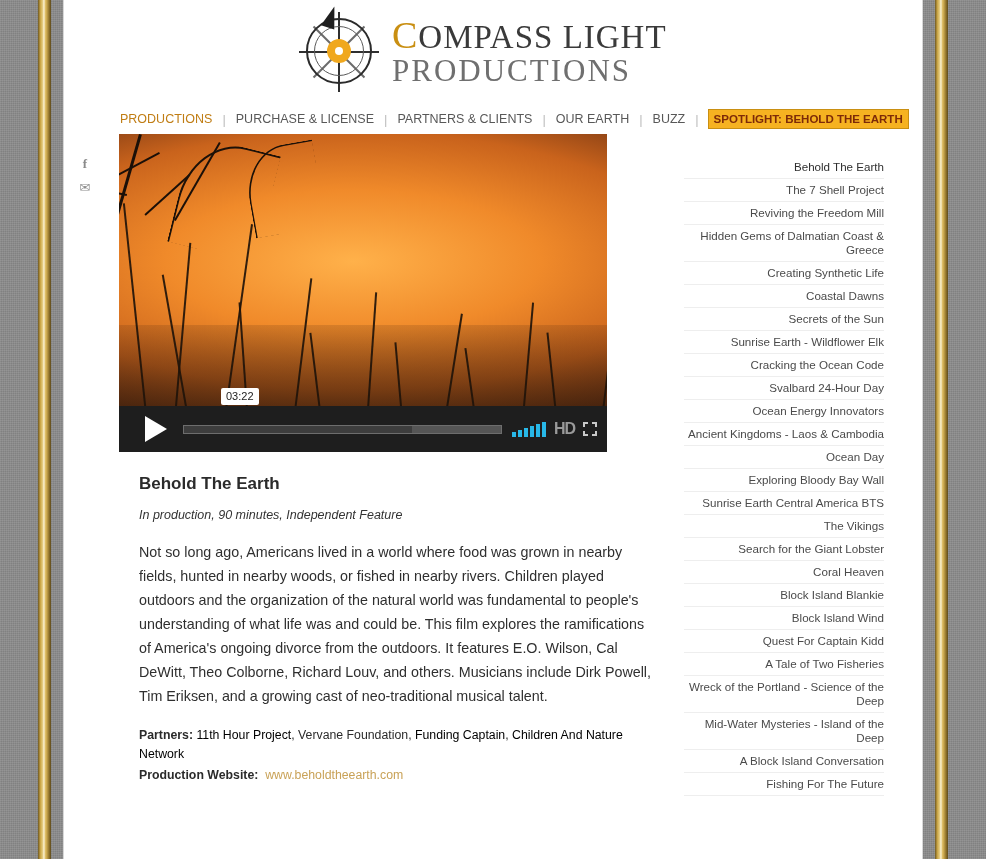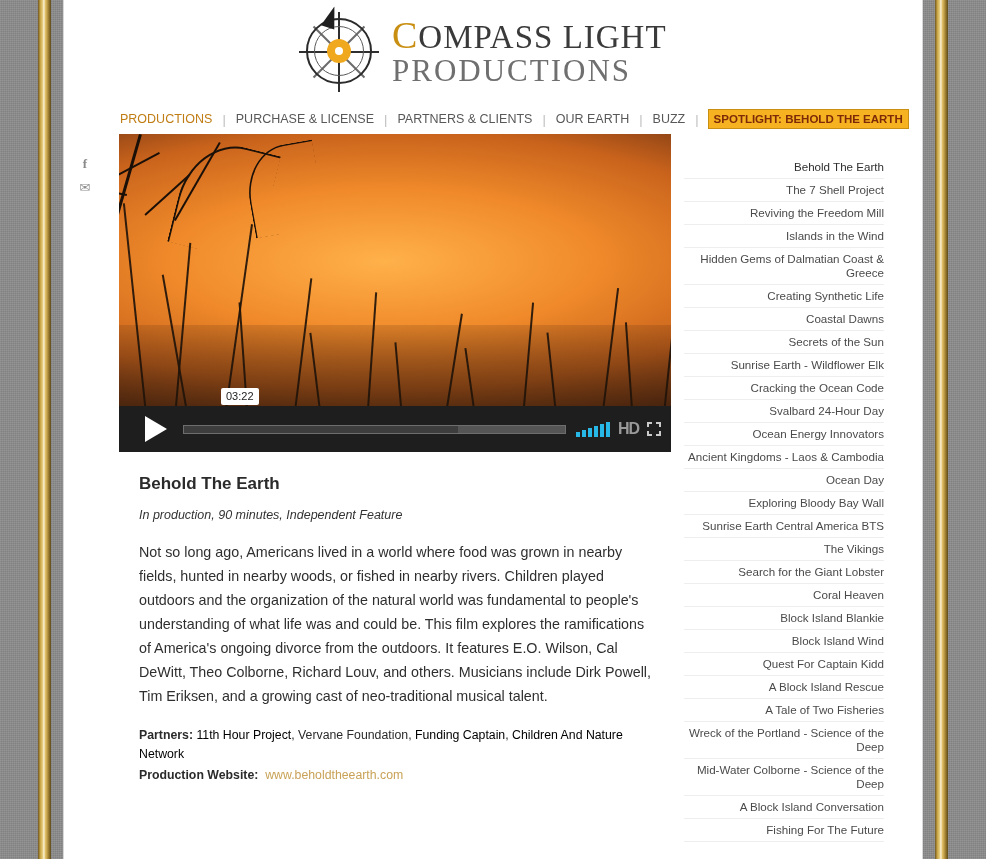--- a/index.html
+++ b/index.html
@@ -499,7 +499,6 @@
       <div class="item">Behold The Earth</div>
       <div class="item">The 7 Shell Project</div>
       <div class="item">Reviving the Freedom Mill</div>
-      <div class="item">Islands in the Wind</div>
       <div class="item">Hidden Gems of Dalmatian Coast &amp; Greece</div>
       <div class="item">Creating Synthetic Life</div>
       <div class="item">Coastal Dawns</div>

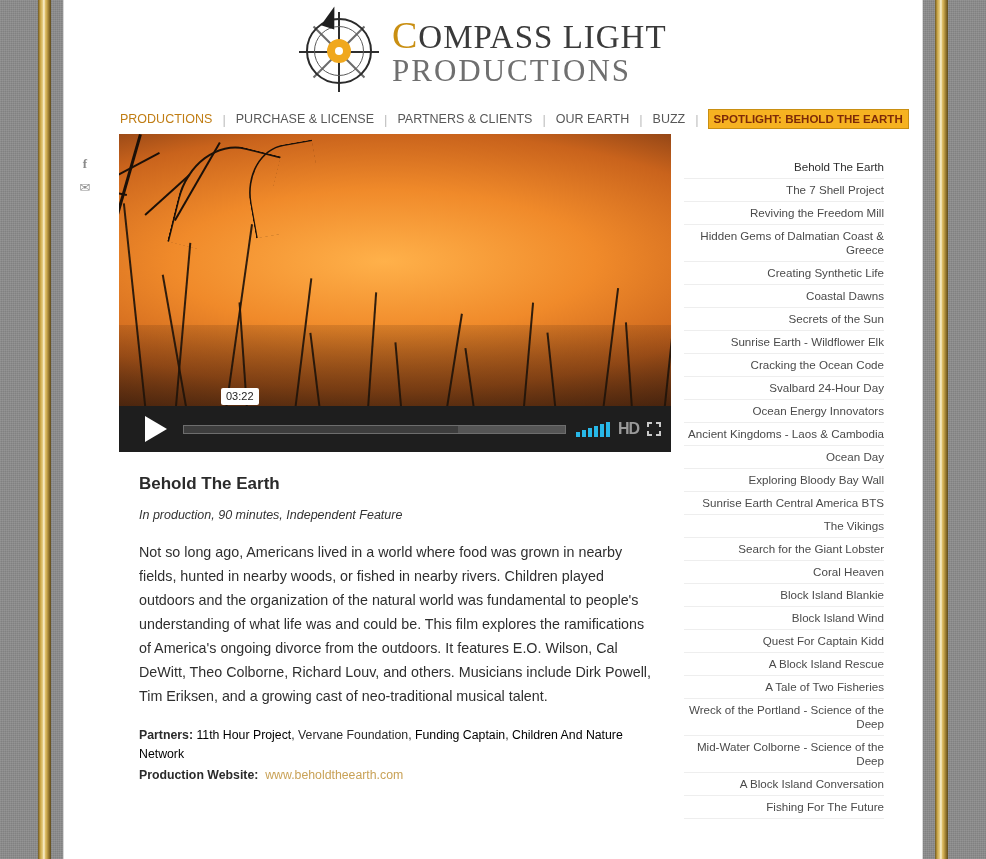--- a/index.html
+++ b/index.html
@@ -202,7 +202,7 @@
 
   
   .player {
-    width: 552px;
+    width: 488px;
     height: 318px;
     position: relative;
     overflow: hidden;

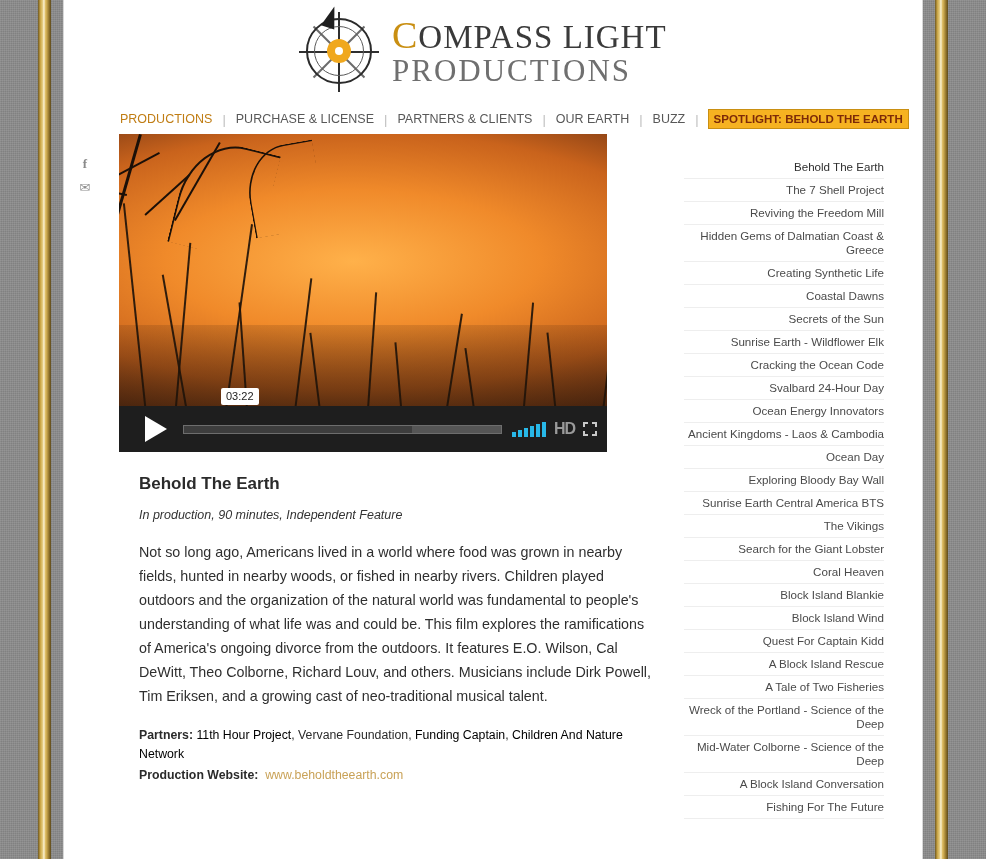--- a/index.html
+++ b/index.html
@@ -517,7 +517,6 @@
       <div class="item">Block Island Blankie</div>
       <div class="item">Block Island Wind</div>
       <div class="item">Quest For Captain Kidd</div>
-      <div class="item">A Block Island Rescue</div>
       <div class="item">A Tale of Two Fisheries</div>
       <div class="item">Wreck of the Portland - Science of the Deep</div>
       <div class="item">Mid-Water Colborne - Science of the Deep</div>

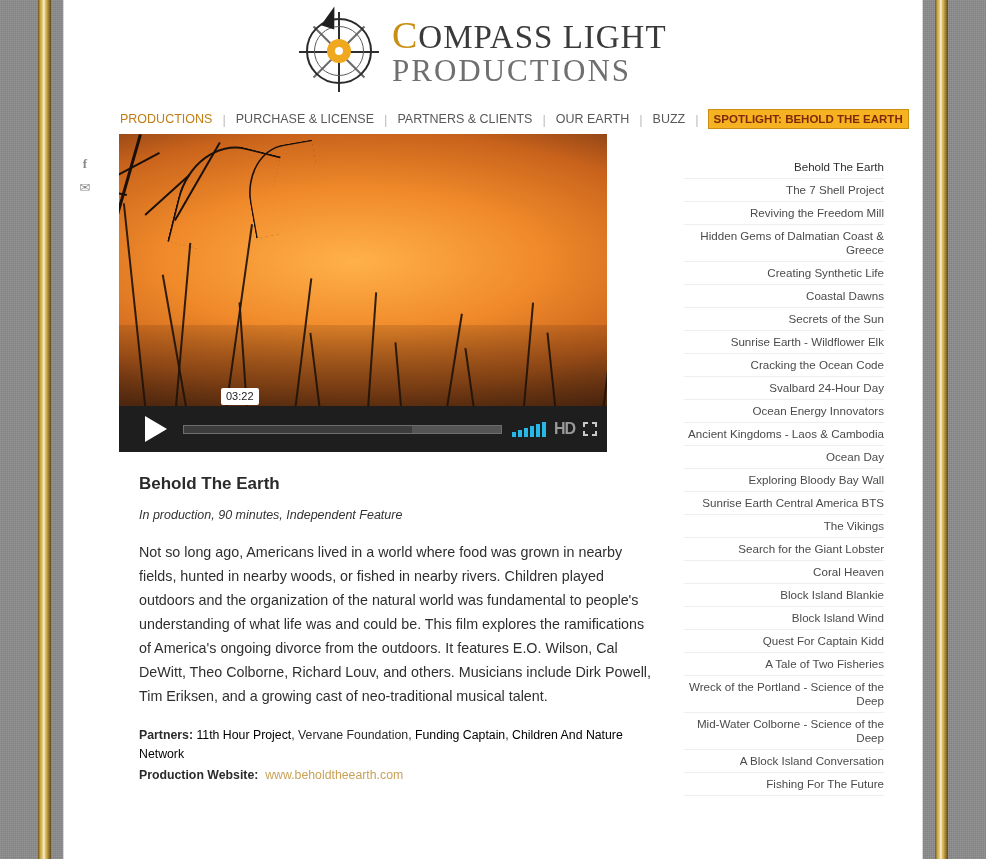--- a/index.html
+++ b/index.html
@@ -519,7 +519,7 @@
       <div class="item">Quest For Captain Kidd</div>
       <div class="item">A Tale of Two Fisheries</div>
       <div class="item">Wreck of the Portland - Science of the Deep</div>
-      <div class="item">Mid-Water Colborne - Science of the Deep</div>
+      <div class="item">Mid-Water Mysteries - Island of the Deep</div>
       <div class="item">A Block Island Conversation</div>
       <div class="item">Fishing For The Future</div>
 

